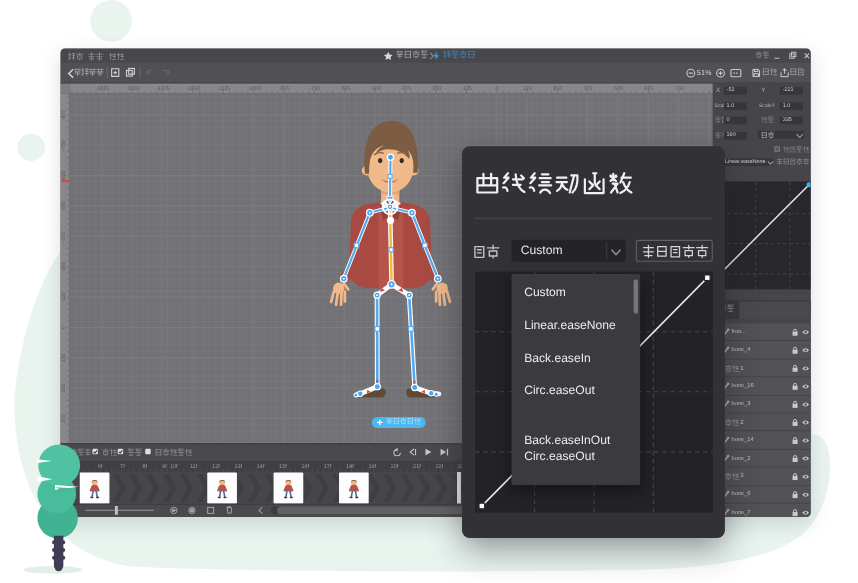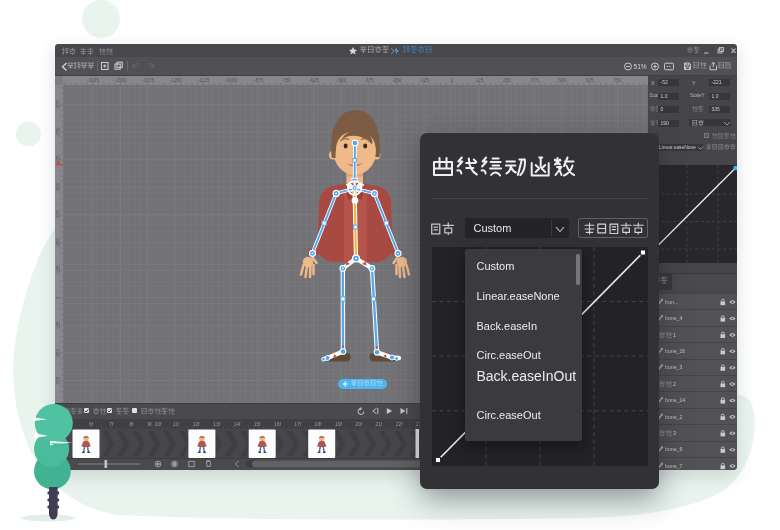--- a/index.html
+++ b/index.html
@@ -1056,7 +1056,7 @@
 <div class="abs" style="left:476.5px;top:281.7px;color:#ececee;font-size:11px;line-height:29.8px;height:29.8px">Linear.easeNone</div>
 <div class="abs" style="left:476.5px;top:311.5px;color:#ececee;font-size:11px;line-height:29.8px;height:29.8px">Back.easeIn</div>
 <div class="abs" style="left:476.5px;top:341.3px;color:#ececee;font-size:11px;line-height:29.8px;height:29.8px">Circ.easeOut</div>
-<div class="abs" style="left:476.5px;top:362px;color:#ececee;font-size:14px;line-height:29.8px;height:29.8px">Back.easeInOut</div>
+<div class="abs" style="left:476.5px;top:387px;color:#ececee;font-size:11px;line-height:29.8px;height:29.8px">Back.easeInOut</div>
 <div class="abs" style="left:476.5px;top:400.9px;color:#ececee;font-size:11px;line-height:29.8px;height:29.8px">Circ.easeOut</div>
 <div class="abs" style="left:576px;top:253.5px;width:3.5px;height:31px;background:#77777b;border-radius:1.7px"></div>
 <svg class="abs" style="left:0;top:396px" width="110" height="134" viewBox="0 396 110 134">

